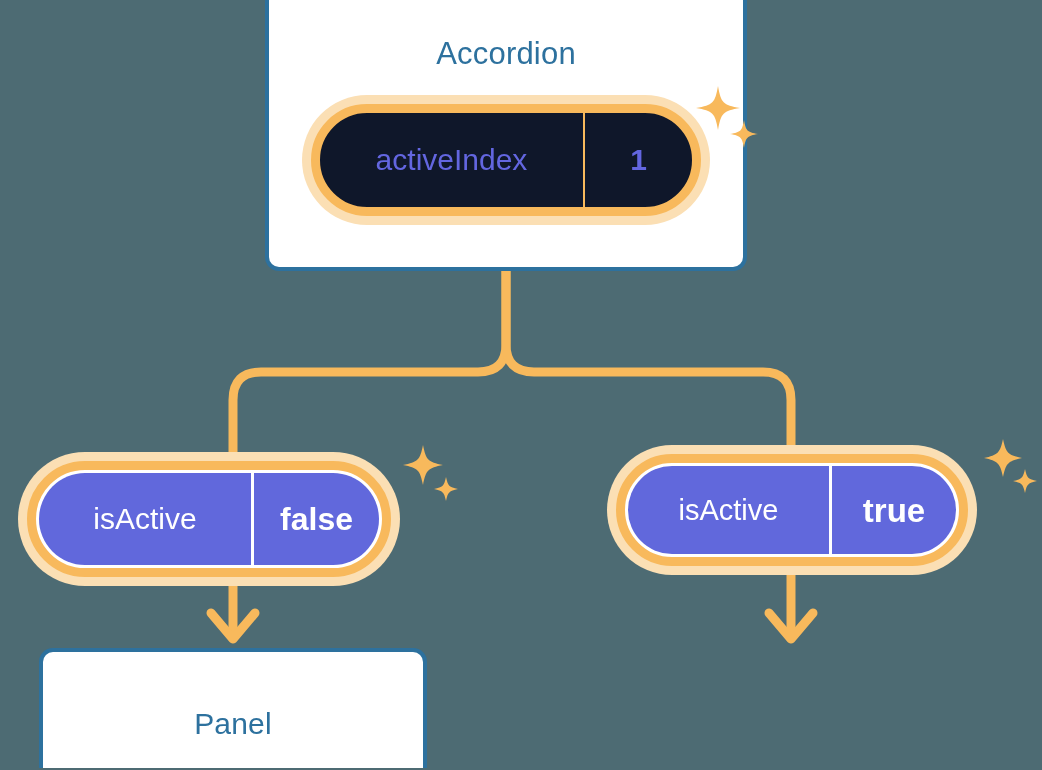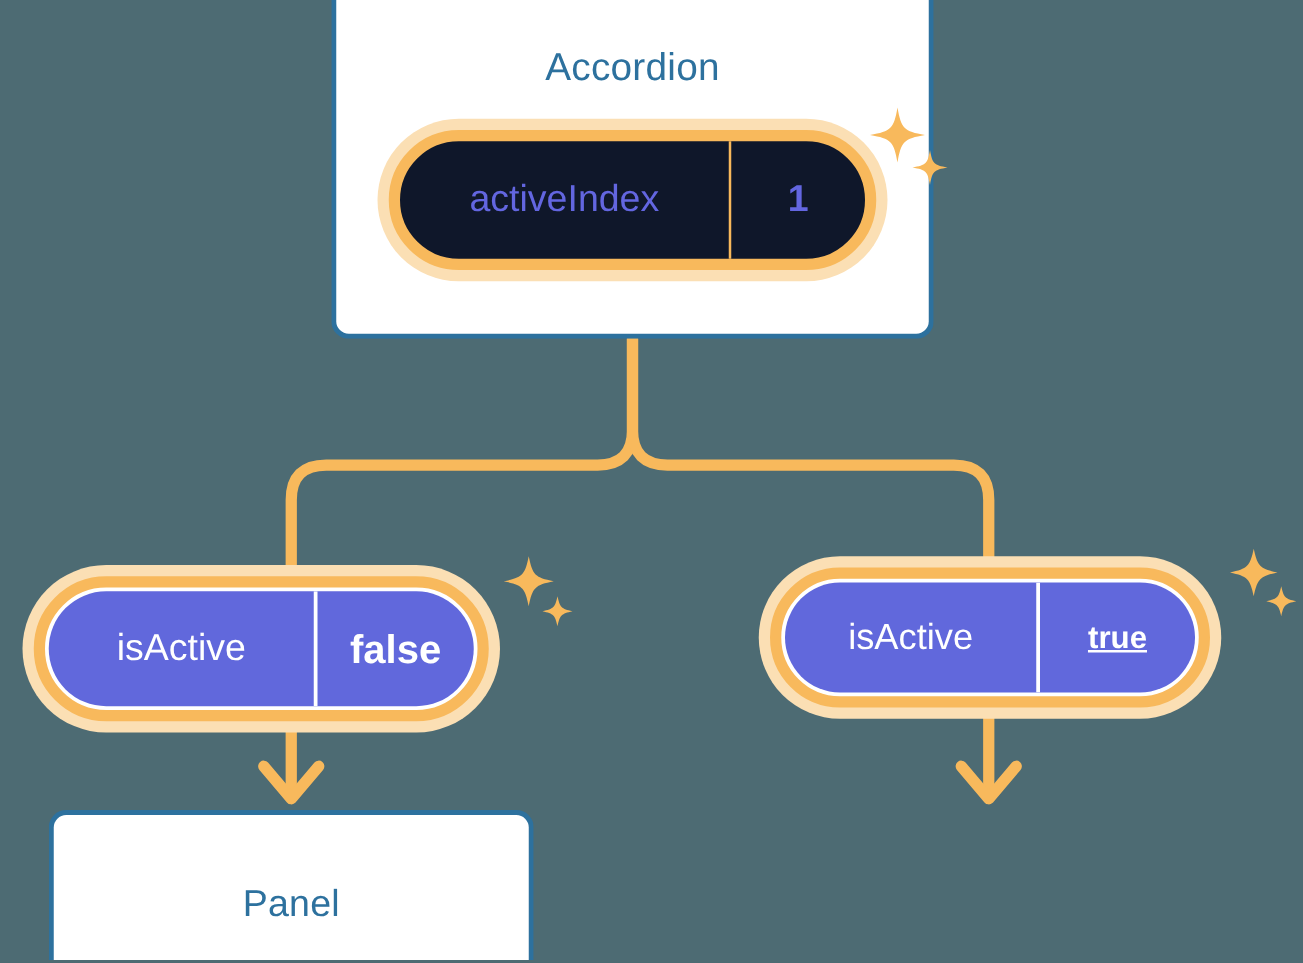--- a/index.html
+++ b/index.html
@@ -154,7 +154,7 @@
     height: 112px;
   }
   #pill-right .pill-key { flex: 0 0 201px; font-size: 29px; }
-  #pill-right .pill-val { flex: 1 1 auto;  font-size: 25px; text-decoration: underline; }
+  #pill-right .pill-val { flex: 1 1 auto;  font-size: 33px; }
 
   
   .sparkle-group {

